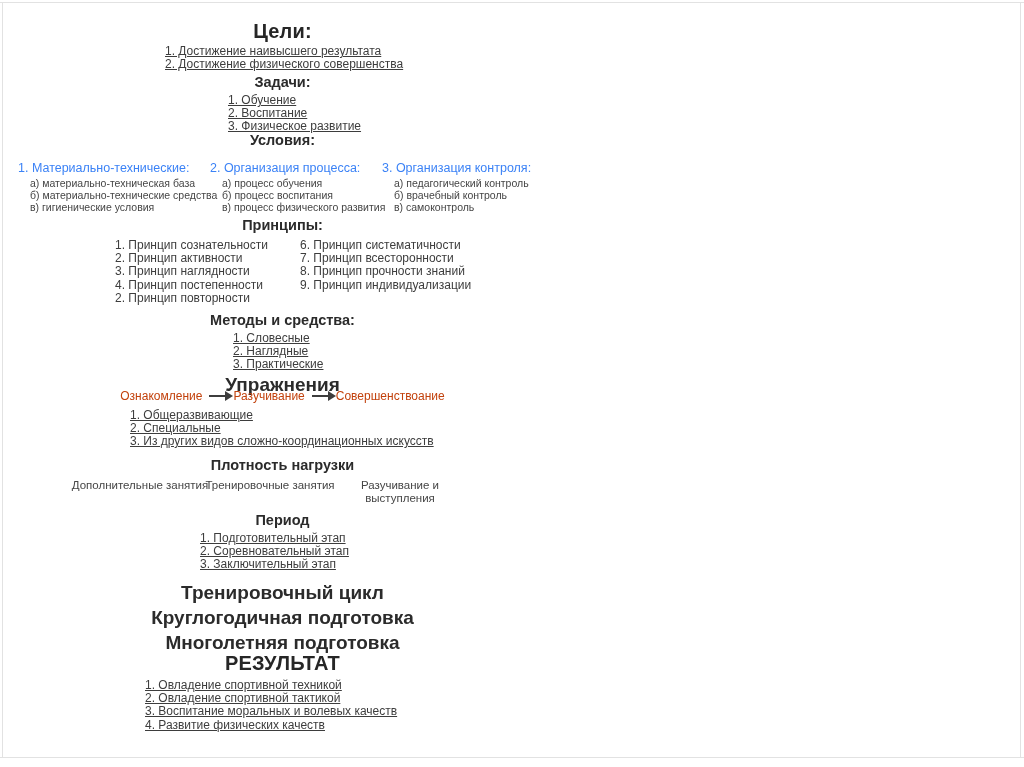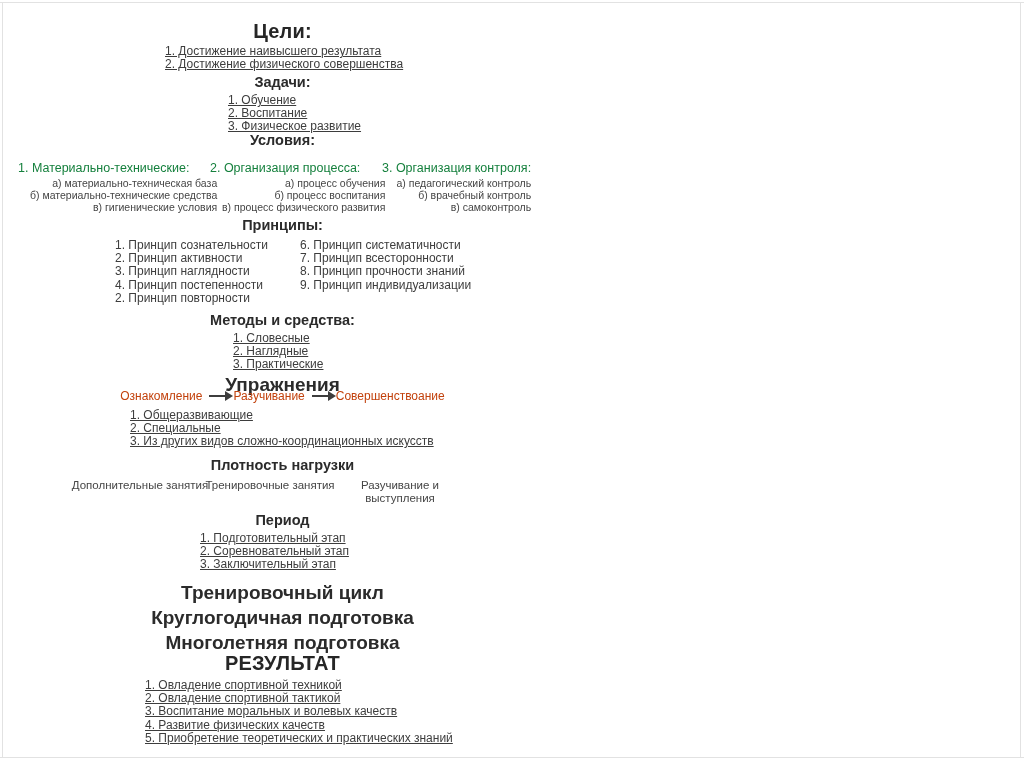--- a/index.html
+++ b/index.html
@@ -31,7 +31,7 @@
 
   
   .cond-col { position: absolute; top: 0; }
-  .cond-col .hdr { font-size: 12.5px; color: #15803d; white-space: nowrap; }
+  .cond-col .hdr { font-size: 12.5px; color: #3b82f6; white-space: nowrap; }
   .cond-col .sub { font-size: 10.5px; line-height: 12px; margin-left: 12px; margin-top: 2px; color: #454545; }
   .cond-col .sub div { white-space: nowrap; text-align: right; }
 

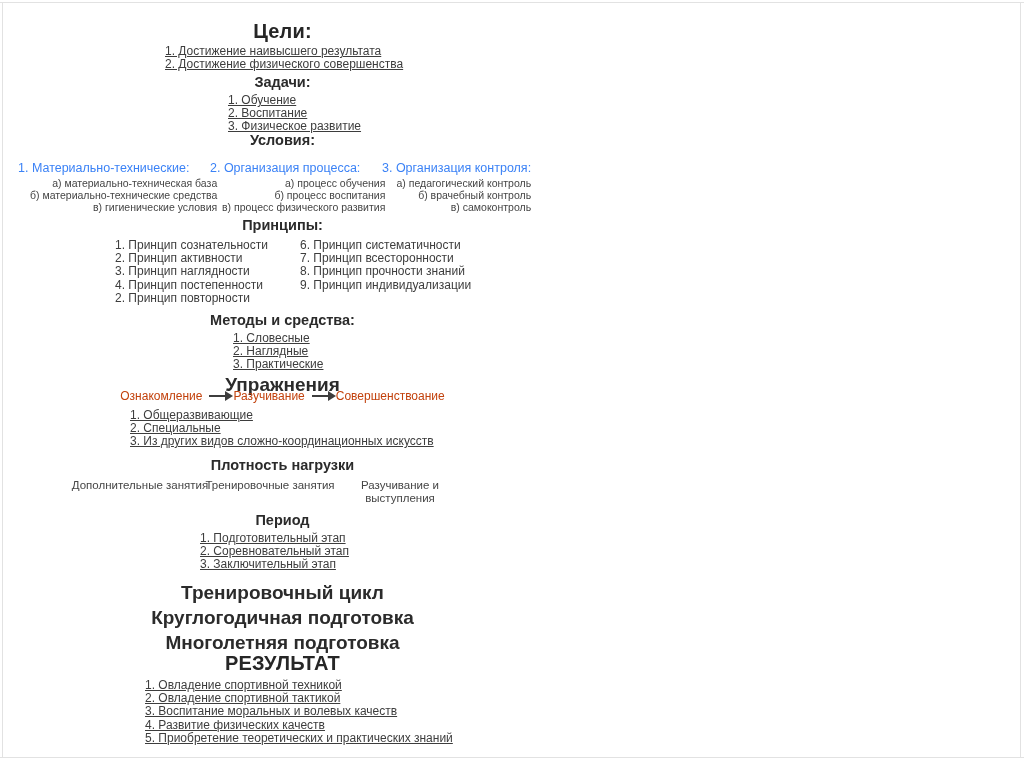--- a/index.html
+++ b/index.html
@@ -33,7 +33,7 @@
   .cond-col { position: absolute; top: 0; }
   .cond-col .hdr { font-size: 12.5px; color: #3b82f6; white-space: nowrap; }
   .cond-col .sub { font-size: 10.5px; line-height: 12px; margin-left: 12px; margin-top: 2px; color: #454545; }
-  .cond-col .sub div { white-space: nowrap; text-align: right; }
+  .cond-col .sub div { white-space: nowrap; }
 
   
   .prin-col { position: absolute; top: 0; font-size: 12px; line-height: 13.2px; }

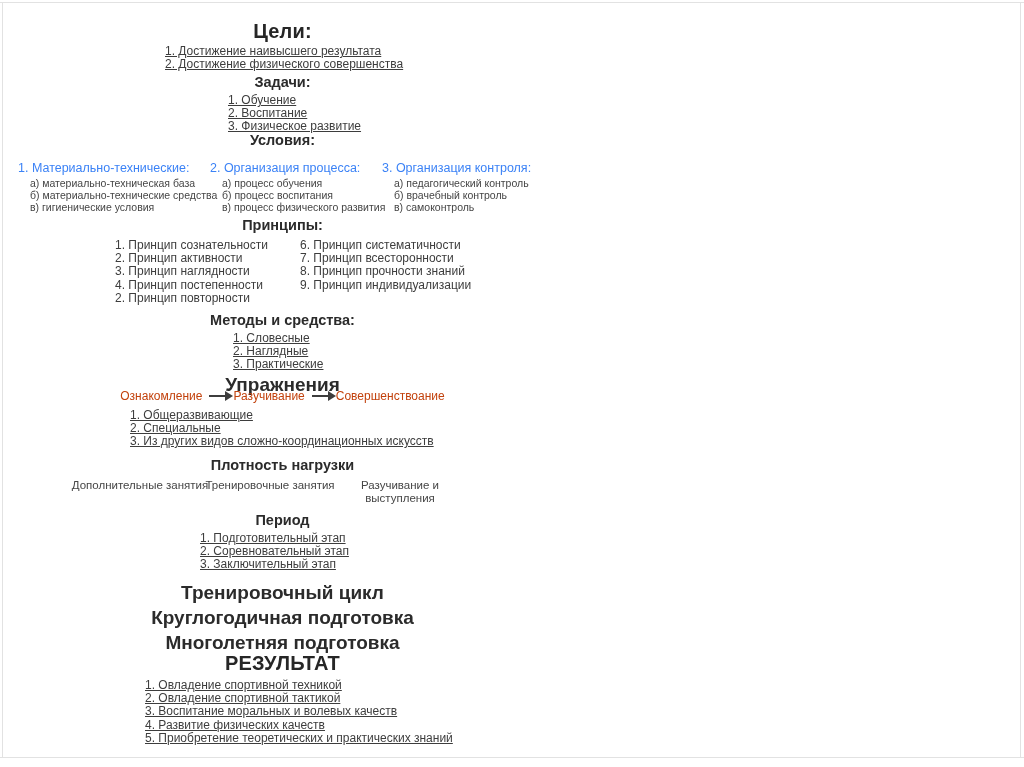--- a/index.html
+++ b/index.html
@@ -167,7 +167,6 @@
       <div class="li">2. Овладение спортивной тактикой</div>
       <div class="li">3. Воспитание моральных и волевых качеств</div>
       <div class="li">4. Развитие физических качеств</div>
-      <div class="li">5. Приобретение теоретических и практических знаний</div>
     </div>
 
   </div>

